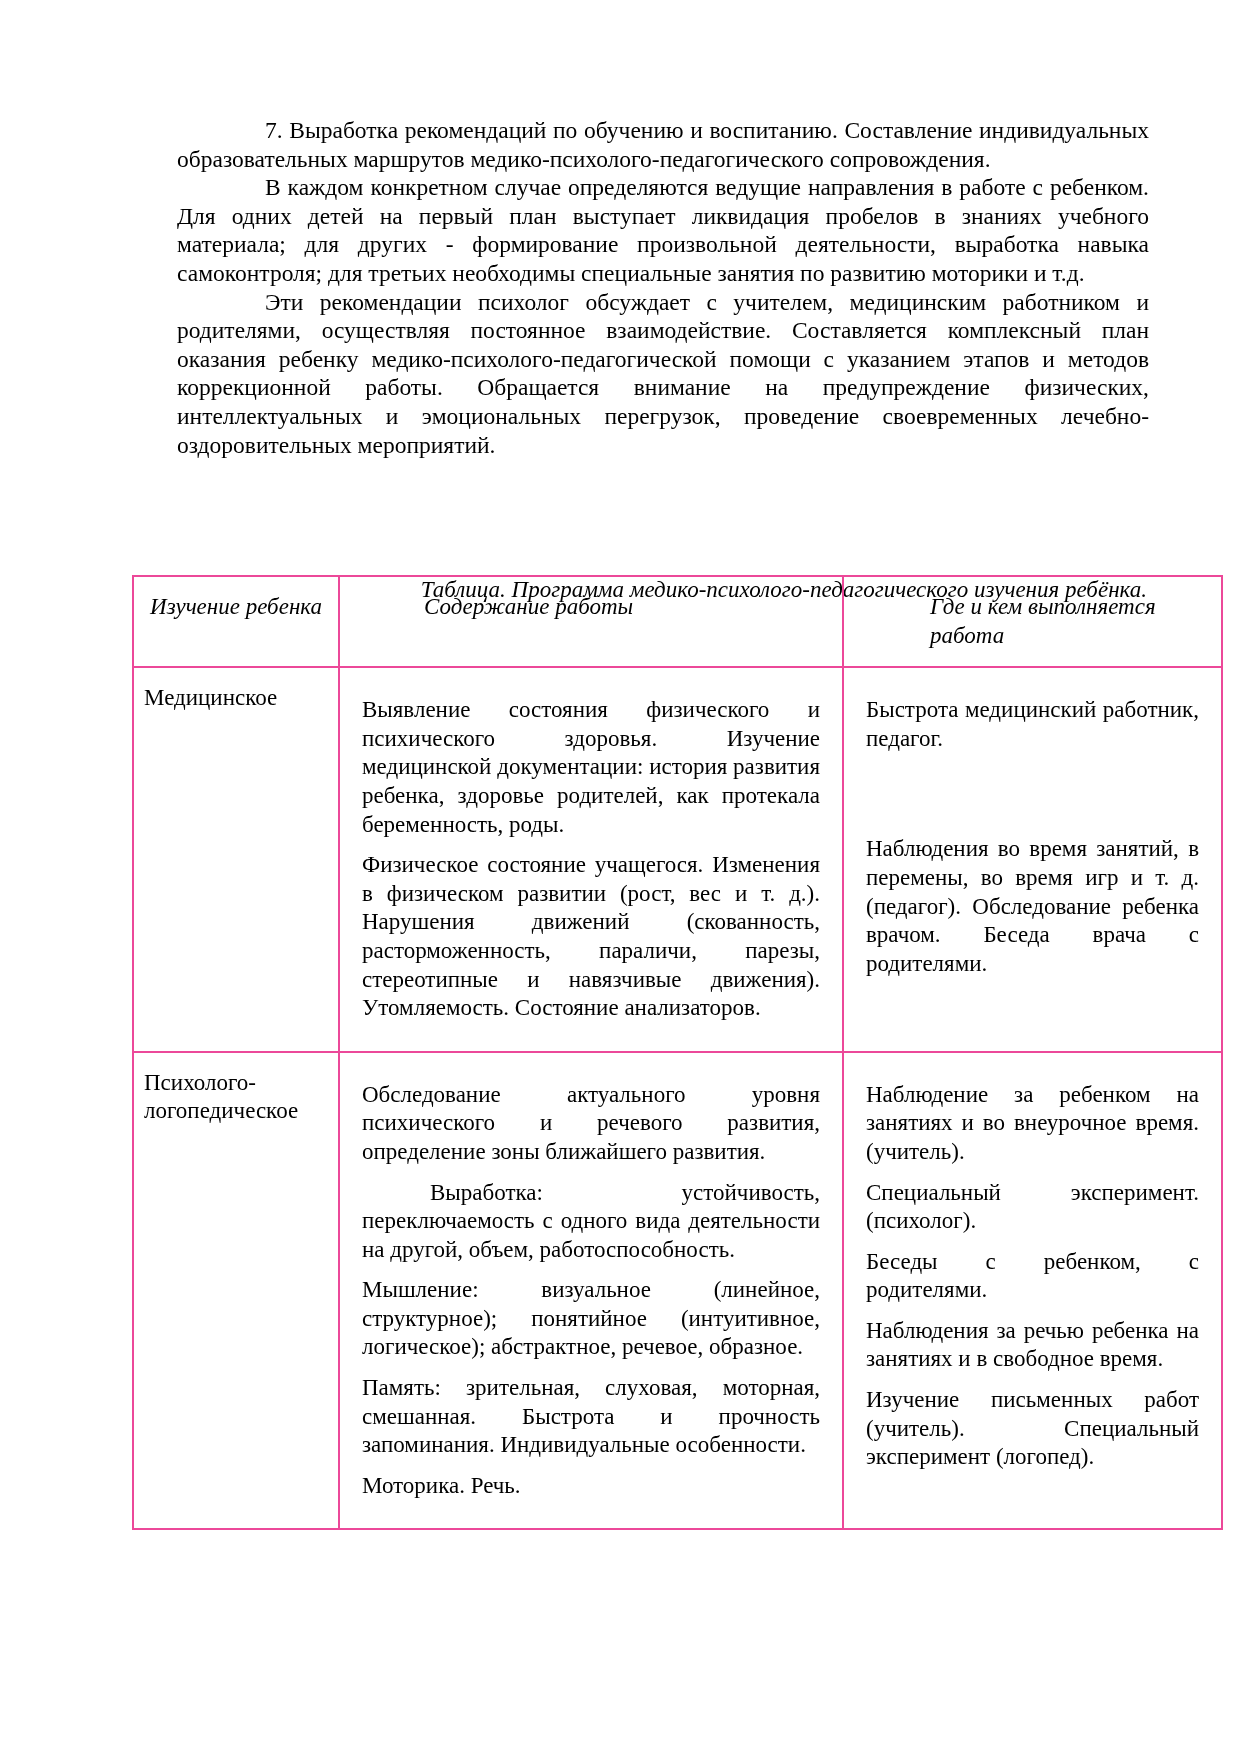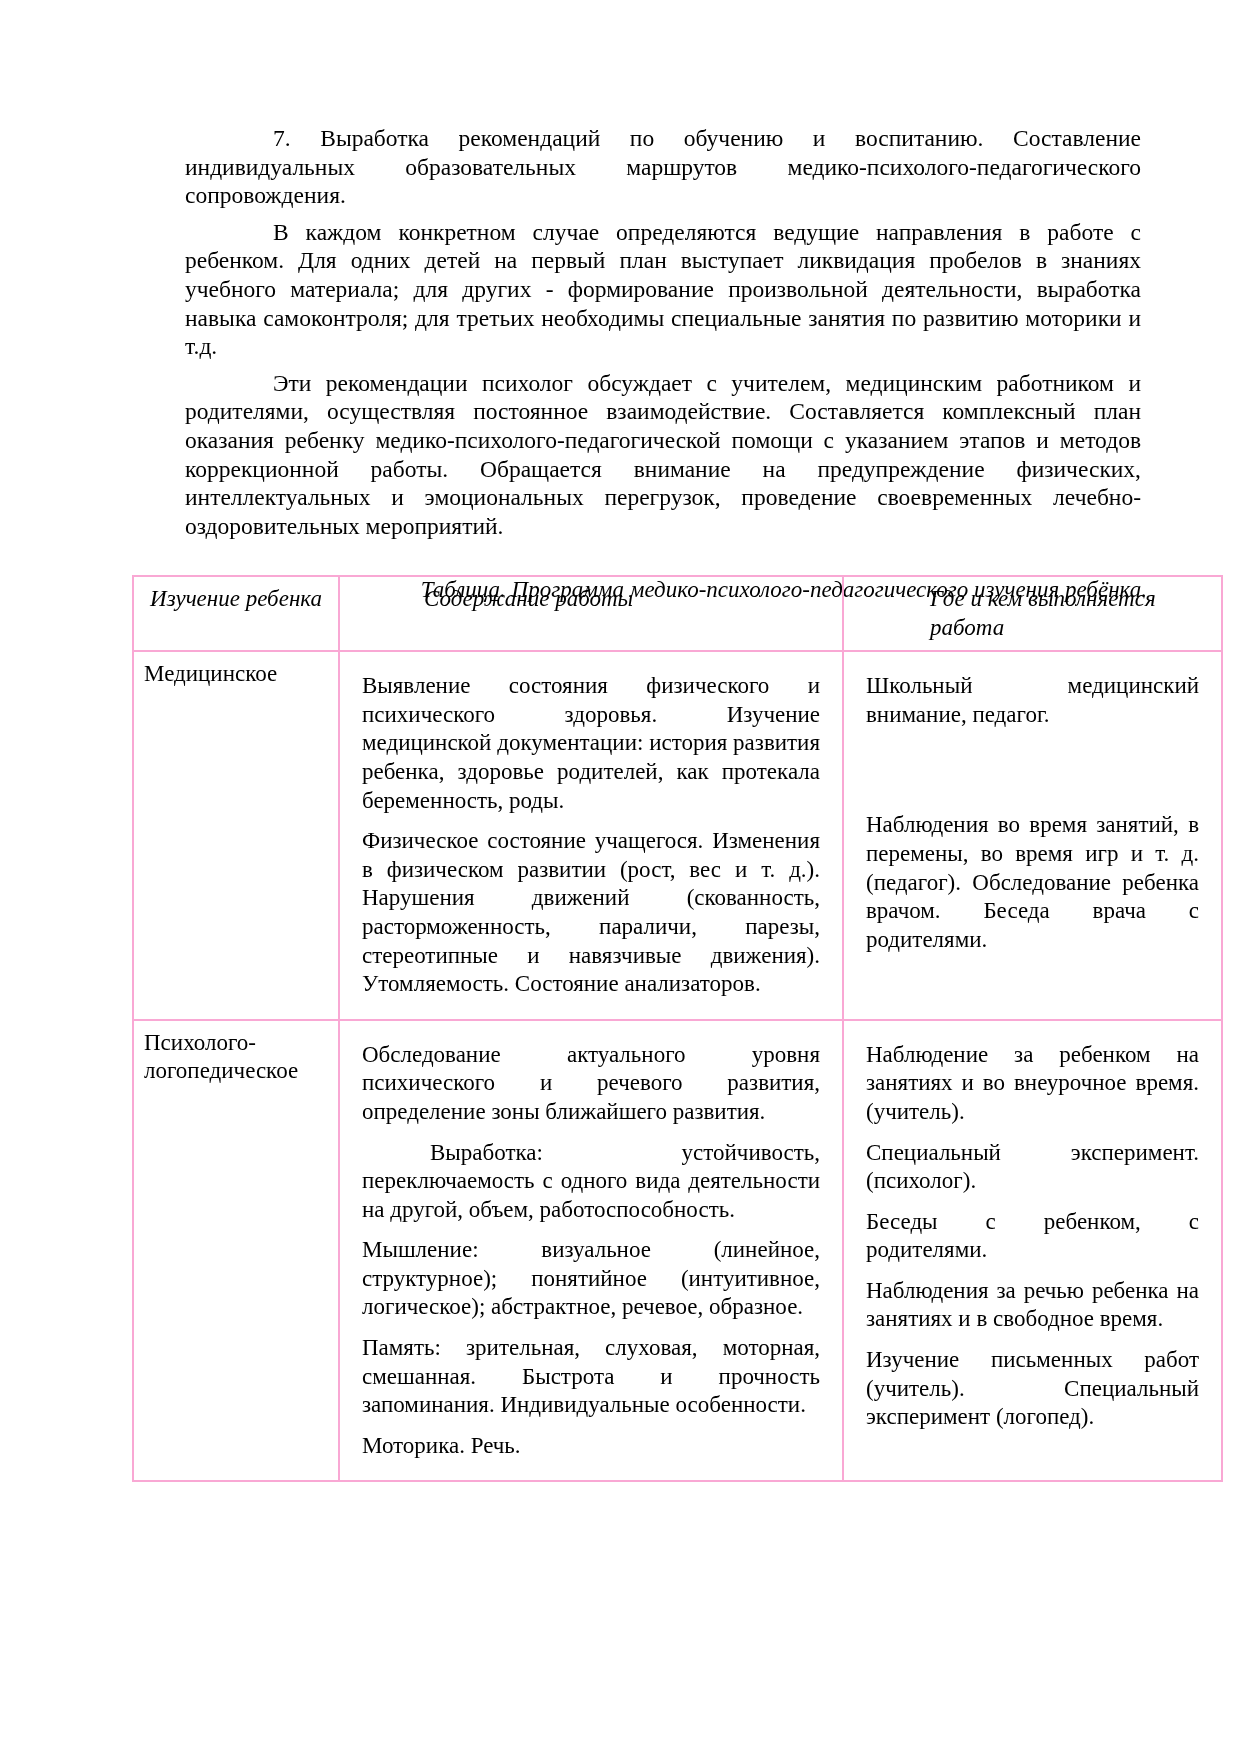--- a/index.html
+++ b/index.html
@@ -8,7 +8,7 @@
   .page { position: absolute; left: 0; top: 0; width: 1240px; height: 1754px; }
   .body-text { position: absolute; left: 177px; top: 116px; width: 972px;
                font-size: 23.5px; line-height: 28.6px; text-align: justify; }
-  .body-text p { margin: 8px; text-indent: 88px; }
+  .body-text p { margin: 0; text-indent: 88px; }
   .caption { position: absolute; left: 132px; width: 1015px; top: 546px;
              text-align: right; font-style: italic; font-size: 23px; line-height: 28px; margin-top: 30px; }
   table.prog { position: absolute; left: 132px; top: 575px; width: 1089px;

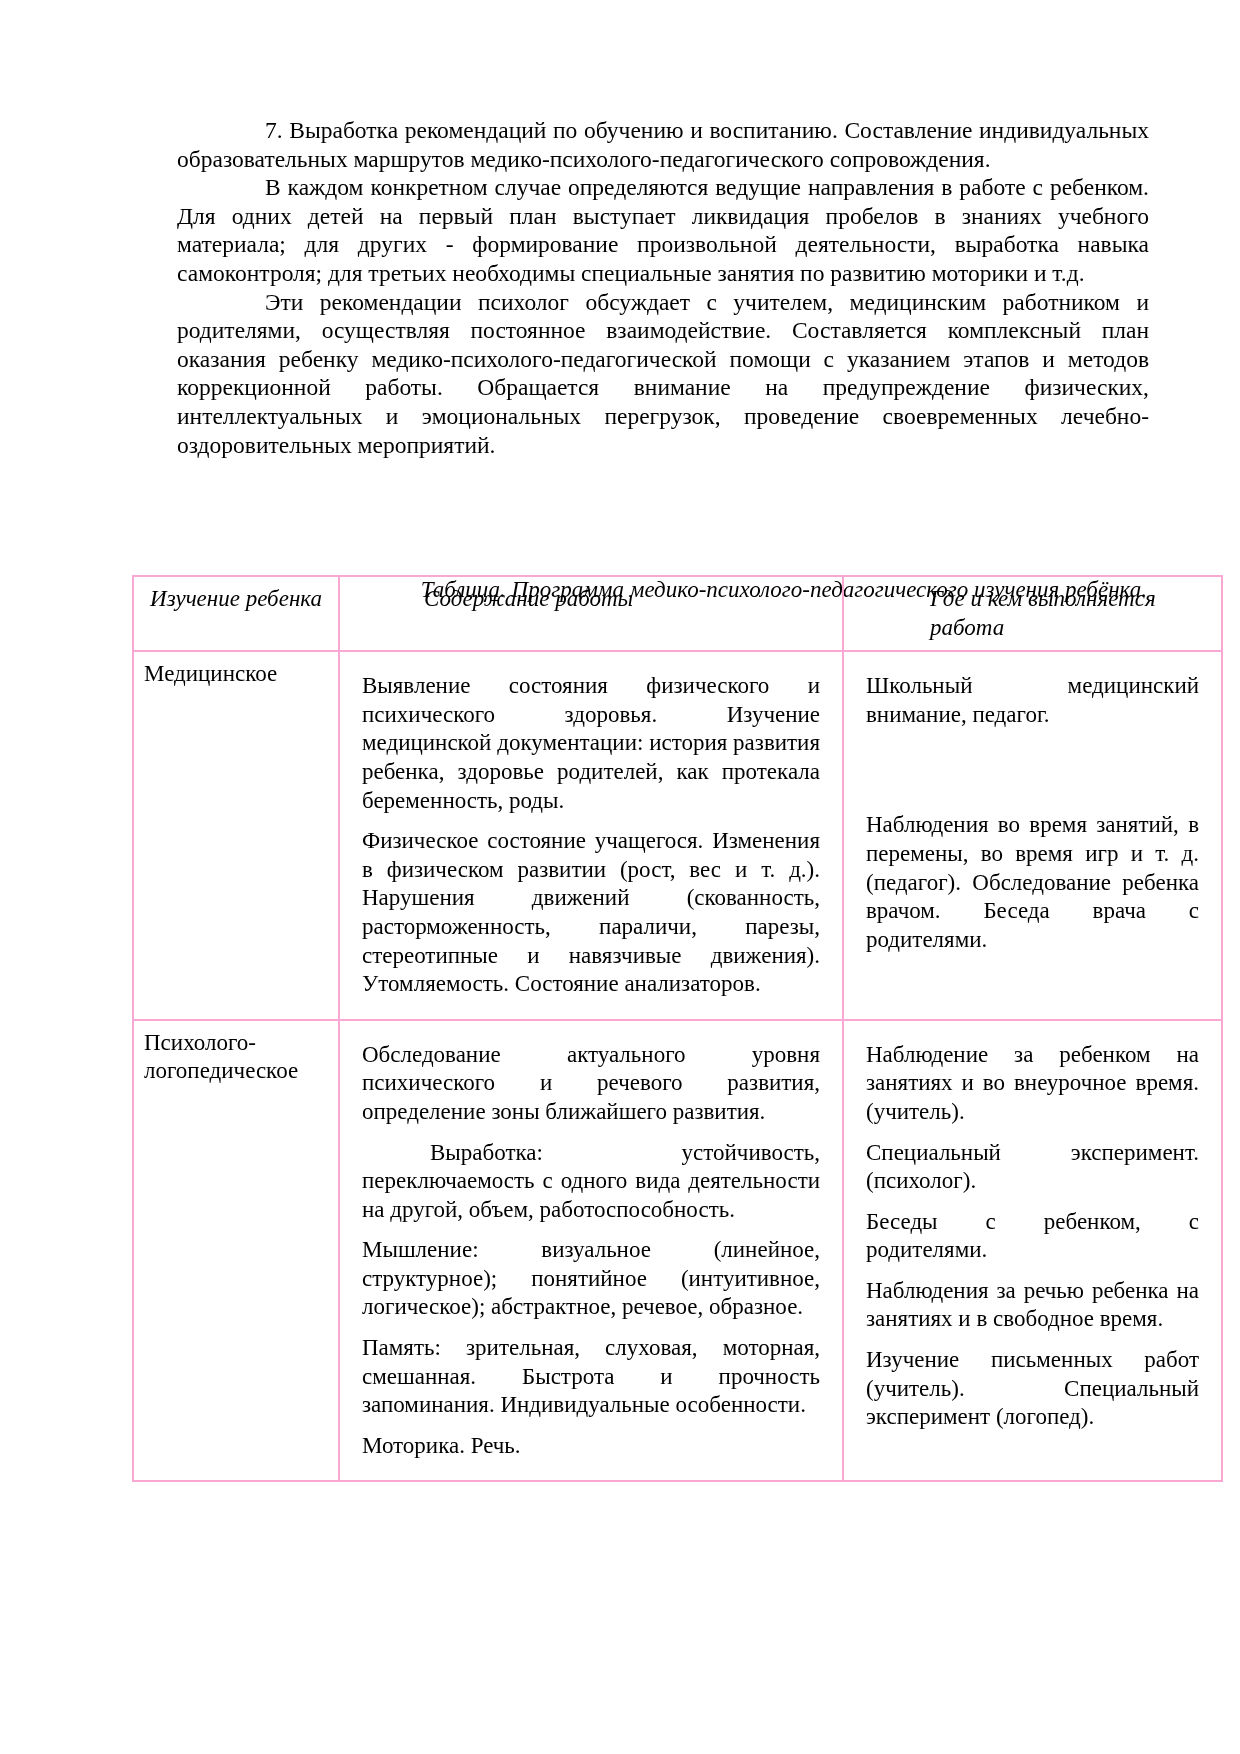--- a/index.html
+++ b/index.html
@@ -13,7 +13,7 @@
              text-align: right; font-style: italic; font-size: 23px; line-height: 28px; margin-top: 30px; }
   table.prog { position: absolute; left: 132px; top: 575px; width: 1089px;
                border-collapse: collapse; table-layout: fixed; font-size: 23px; line-height: 28.6px; }
-  table.prog td, table.prog th { border: 2px solid #f9a8d4; vertical-align: top; padding: 8px 10px; }
+  table.prog td, table.prog th { border: 2px solid #ec4899; vertical-align: top; padding: 16px 10px; }
   table.prog th { font-weight: normal; font-style: italic; height: 57px; text-align: left; }
   th.c1 { text-align: center !important; }
   th.c2 { padding-left: 84px !important; }

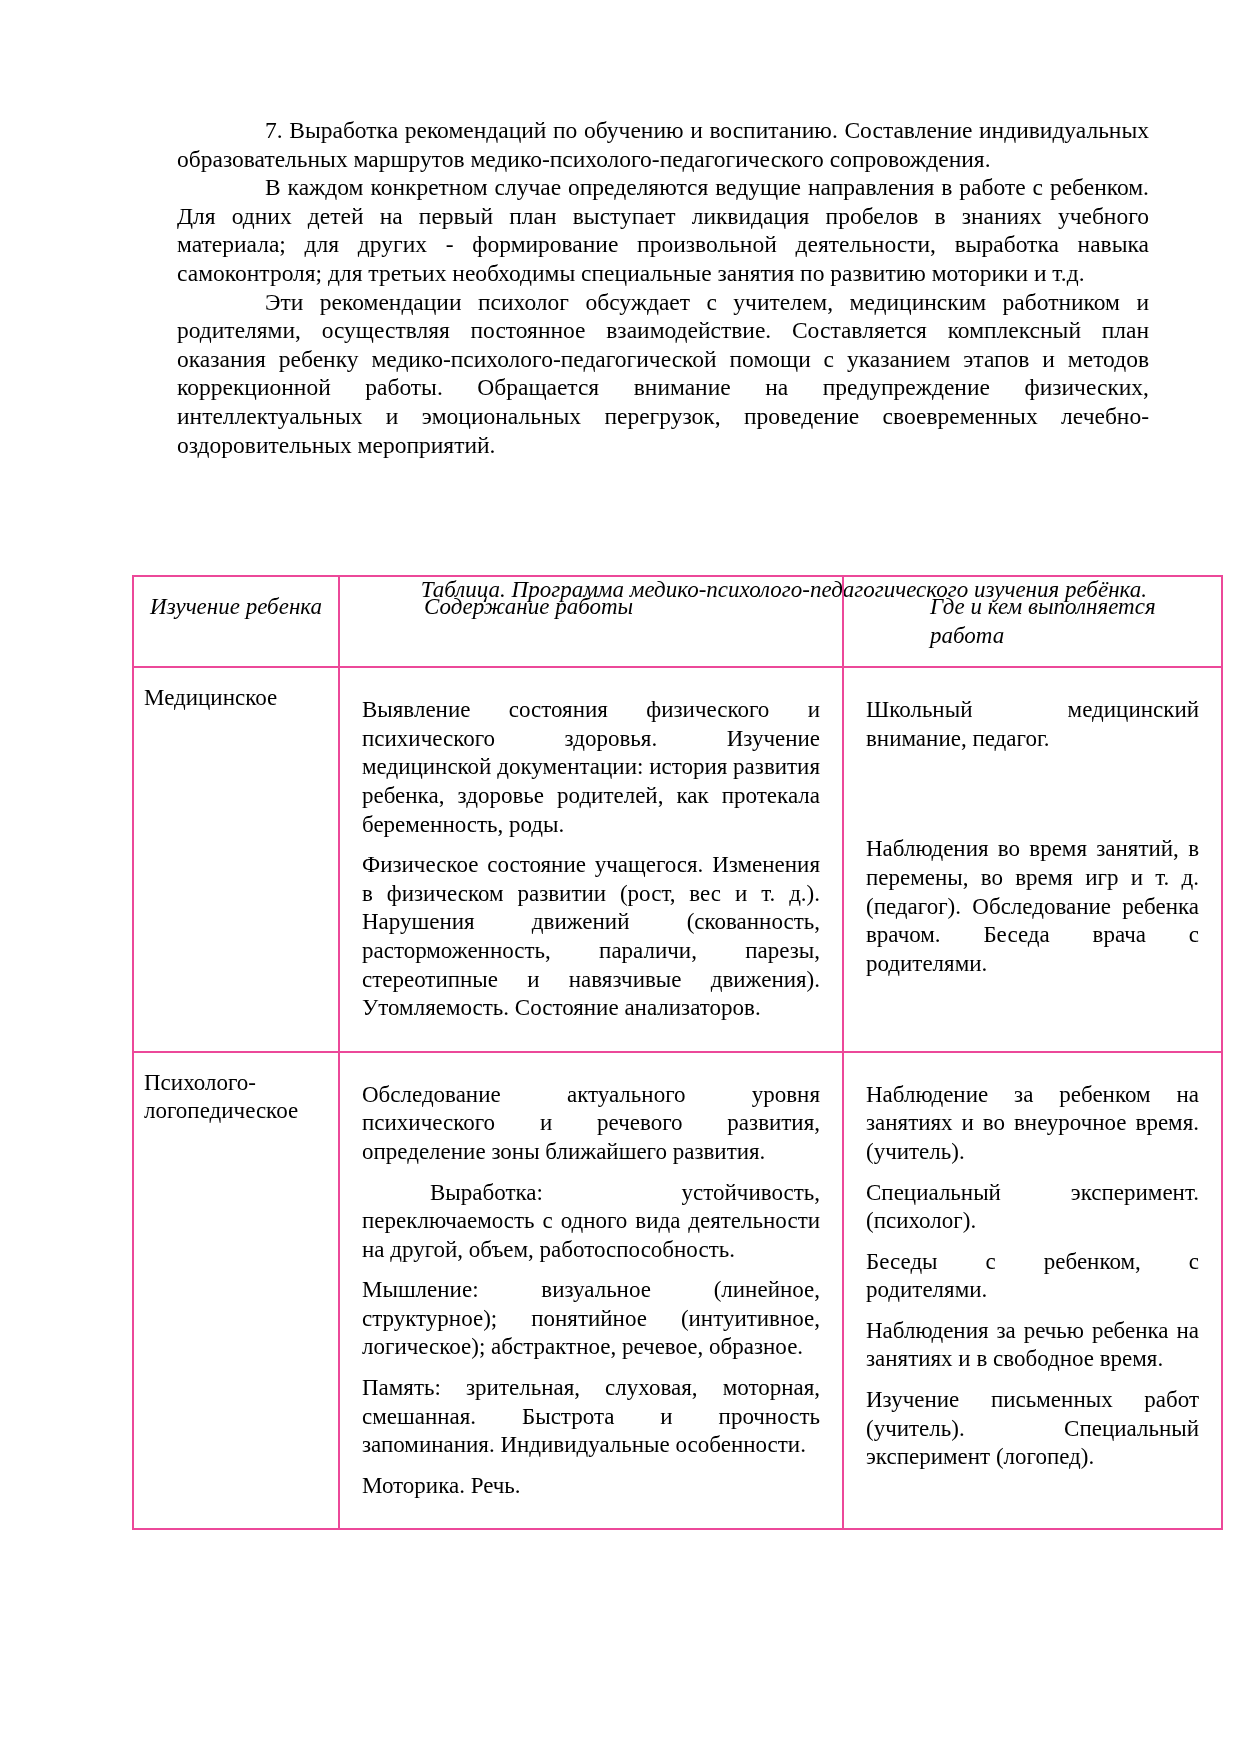--- a/index.html
+++ b/index.html
@@ -56,7 +56,7 @@
         <p>Физическое состояние учащегося. Изменения в физическом развитии (рост, вес и т. д.). Нарушения движений (скованность, расторможенность, параличи, парезы, стереотипные и навязчивые движения). Утомляемость. Состояние анализаторов.</p>
       </td>
       <td class="where">
-        <p>Школьный медицинский внимание, педагог.</p>
+        <p>Быстрота медицинский работник, педагог.</p>
         <div class="gap"></div>
         <p>Наблюдения во время занятий, в перемены, во время игр и т. д. (педагог). Обследование ребенка врачом. Беседа врача с родителями.</p>
       </td>

